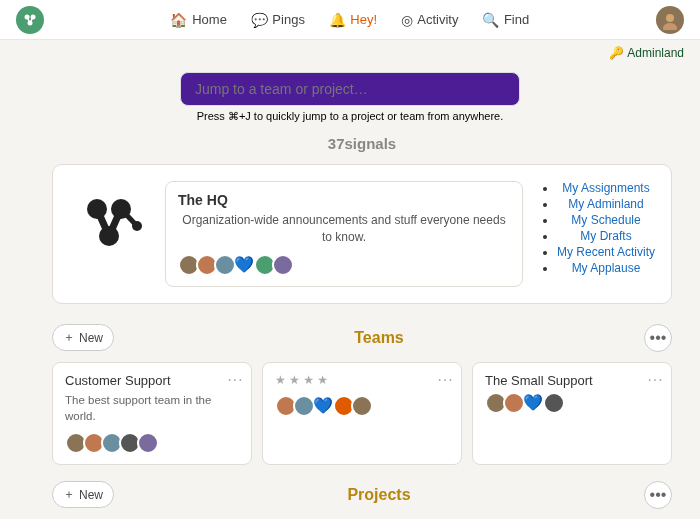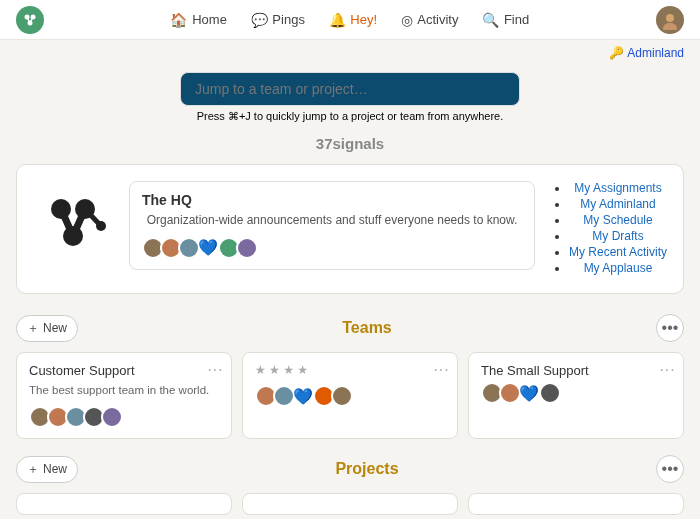--- a/index.html
+++ b/index.html
@@ -83,7 +83,7 @@
       font-size: 12px;
       color: #888;
     }
-    .adminland-bar a { color: #1d4ed8; text-decoration: none; }
+    .adminland-bar a { color: #14532d; text-decoration: none; }
 
     
     .search-section {

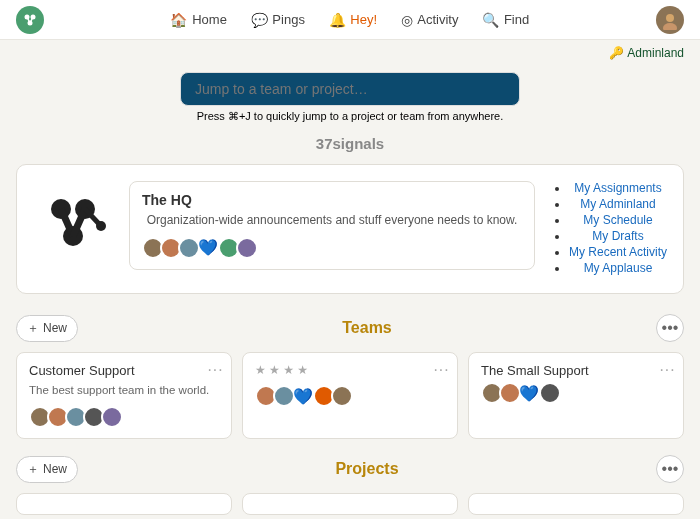--- a/index.html
+++ b/index.html
@@ -98,7 +98,7 @@
       border: 1px solid #ddd;
       border-radius: 8px;
       font-size: 14px;
-      background: #0c4a6e;
+      background: #4c1d95;
       color: #999;
       outline: none;
     }

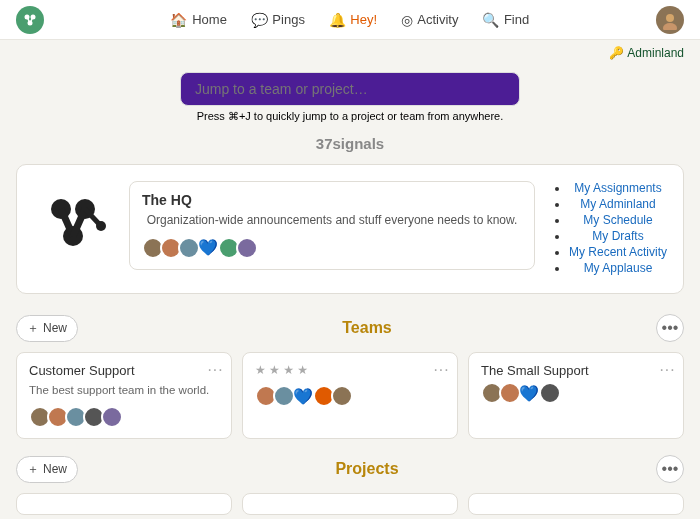--- a/index.html
+++ b/index.html
@@ -110,7 +110,8 @@
 
     
     .section {
-      padding: 0 16px 16px;
+      padding: 0 28px 16px;
+      margin-left: 24px;
     }
     .section-header {
       text-align: center;

